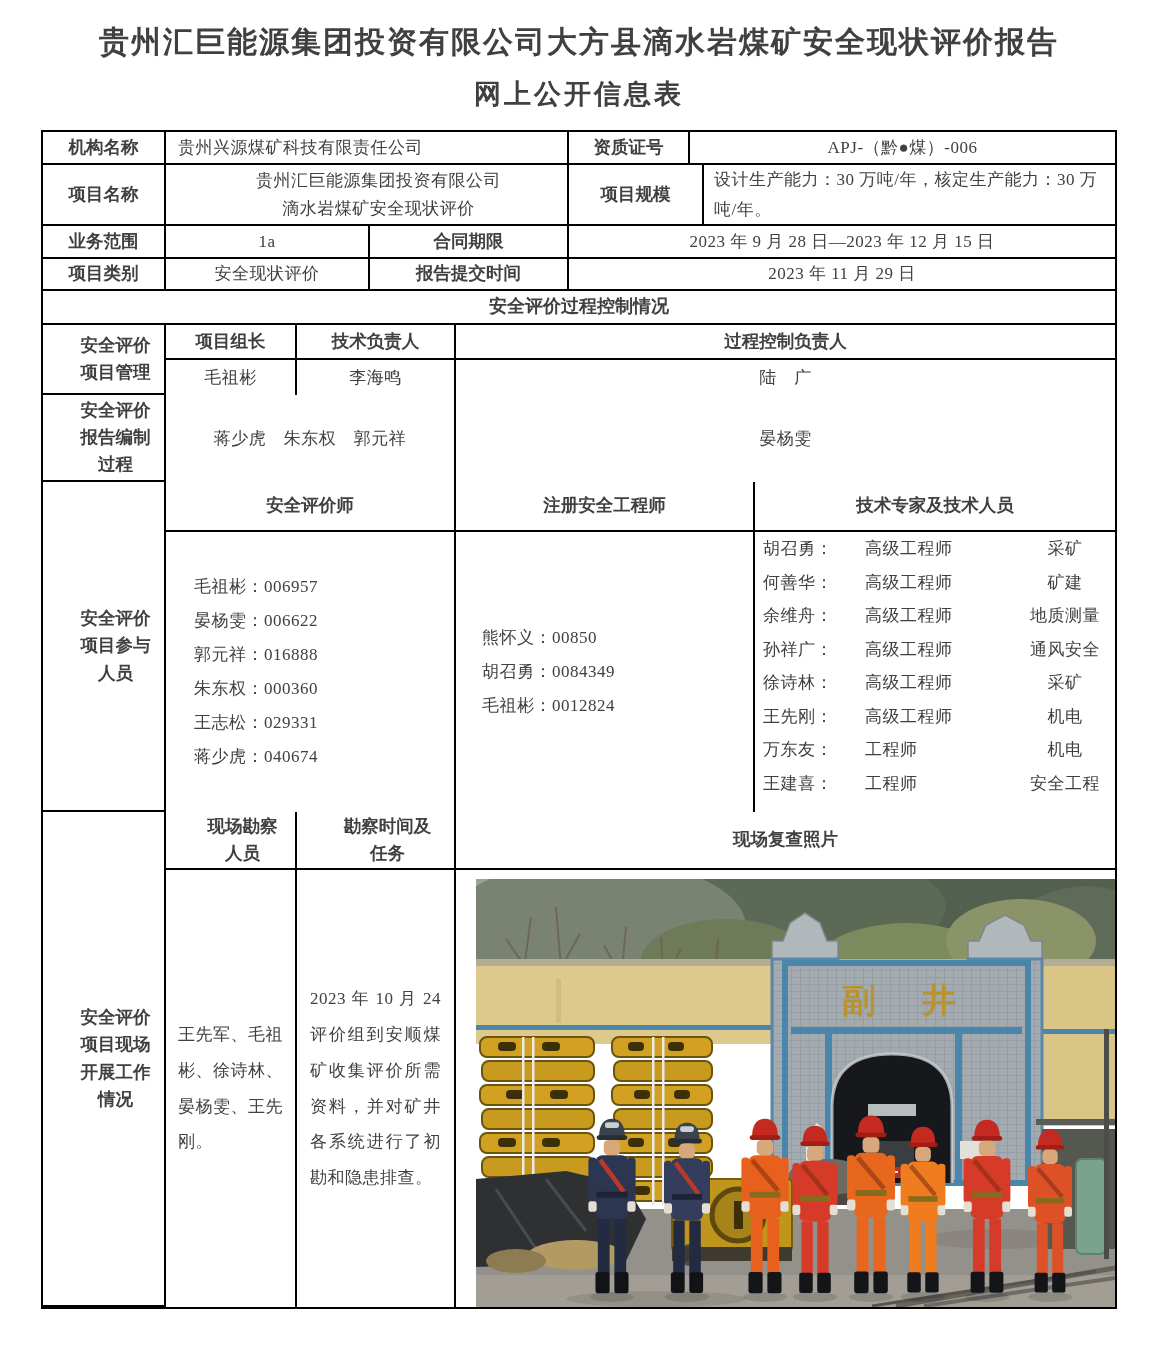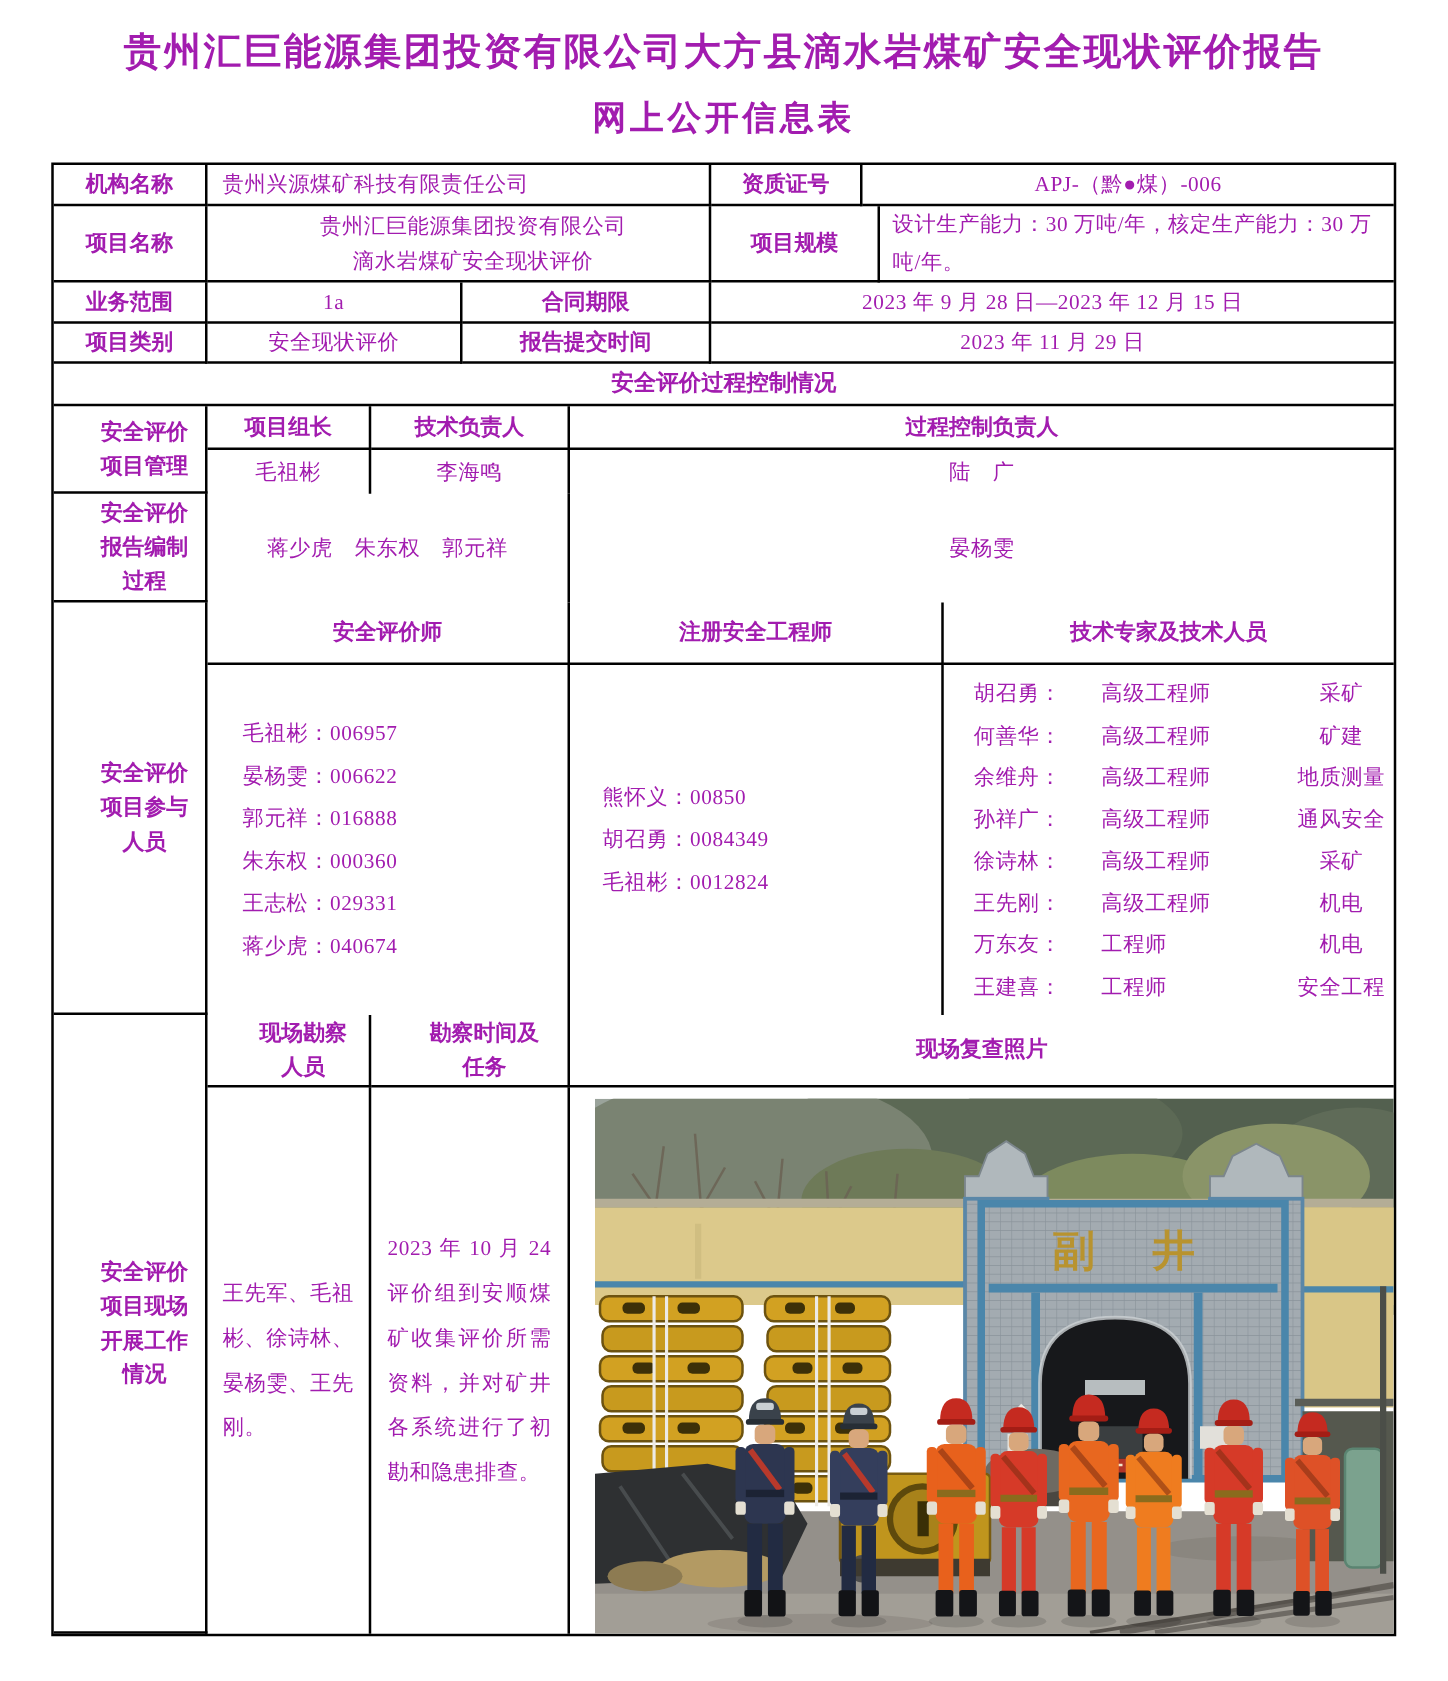--- a/index.html
+++ b/index.html
@@ -4,7 +4,7 @@
 <style>
   html,body{margin:0;padding:0;background:#ffffff;}
   .page{width:1158px;height:1345px;background:#fff;position:relative;overflow:hidden;
-        font-family:"Liberation Sans",sans-serif;color:#a21caf;}
+        font-family:"Liberation Sans",sans-serif;color:#404040;}
   .title-block{text-align:center;padding-top:24px;}
   .title-l1{font-size:30px;font-weight:bold;letter-spacing:2px;line-height:1.2;}
   .title-l2{font-size:27px;font-weight:bold;letter-spacing:3px;margin-top:16px;}

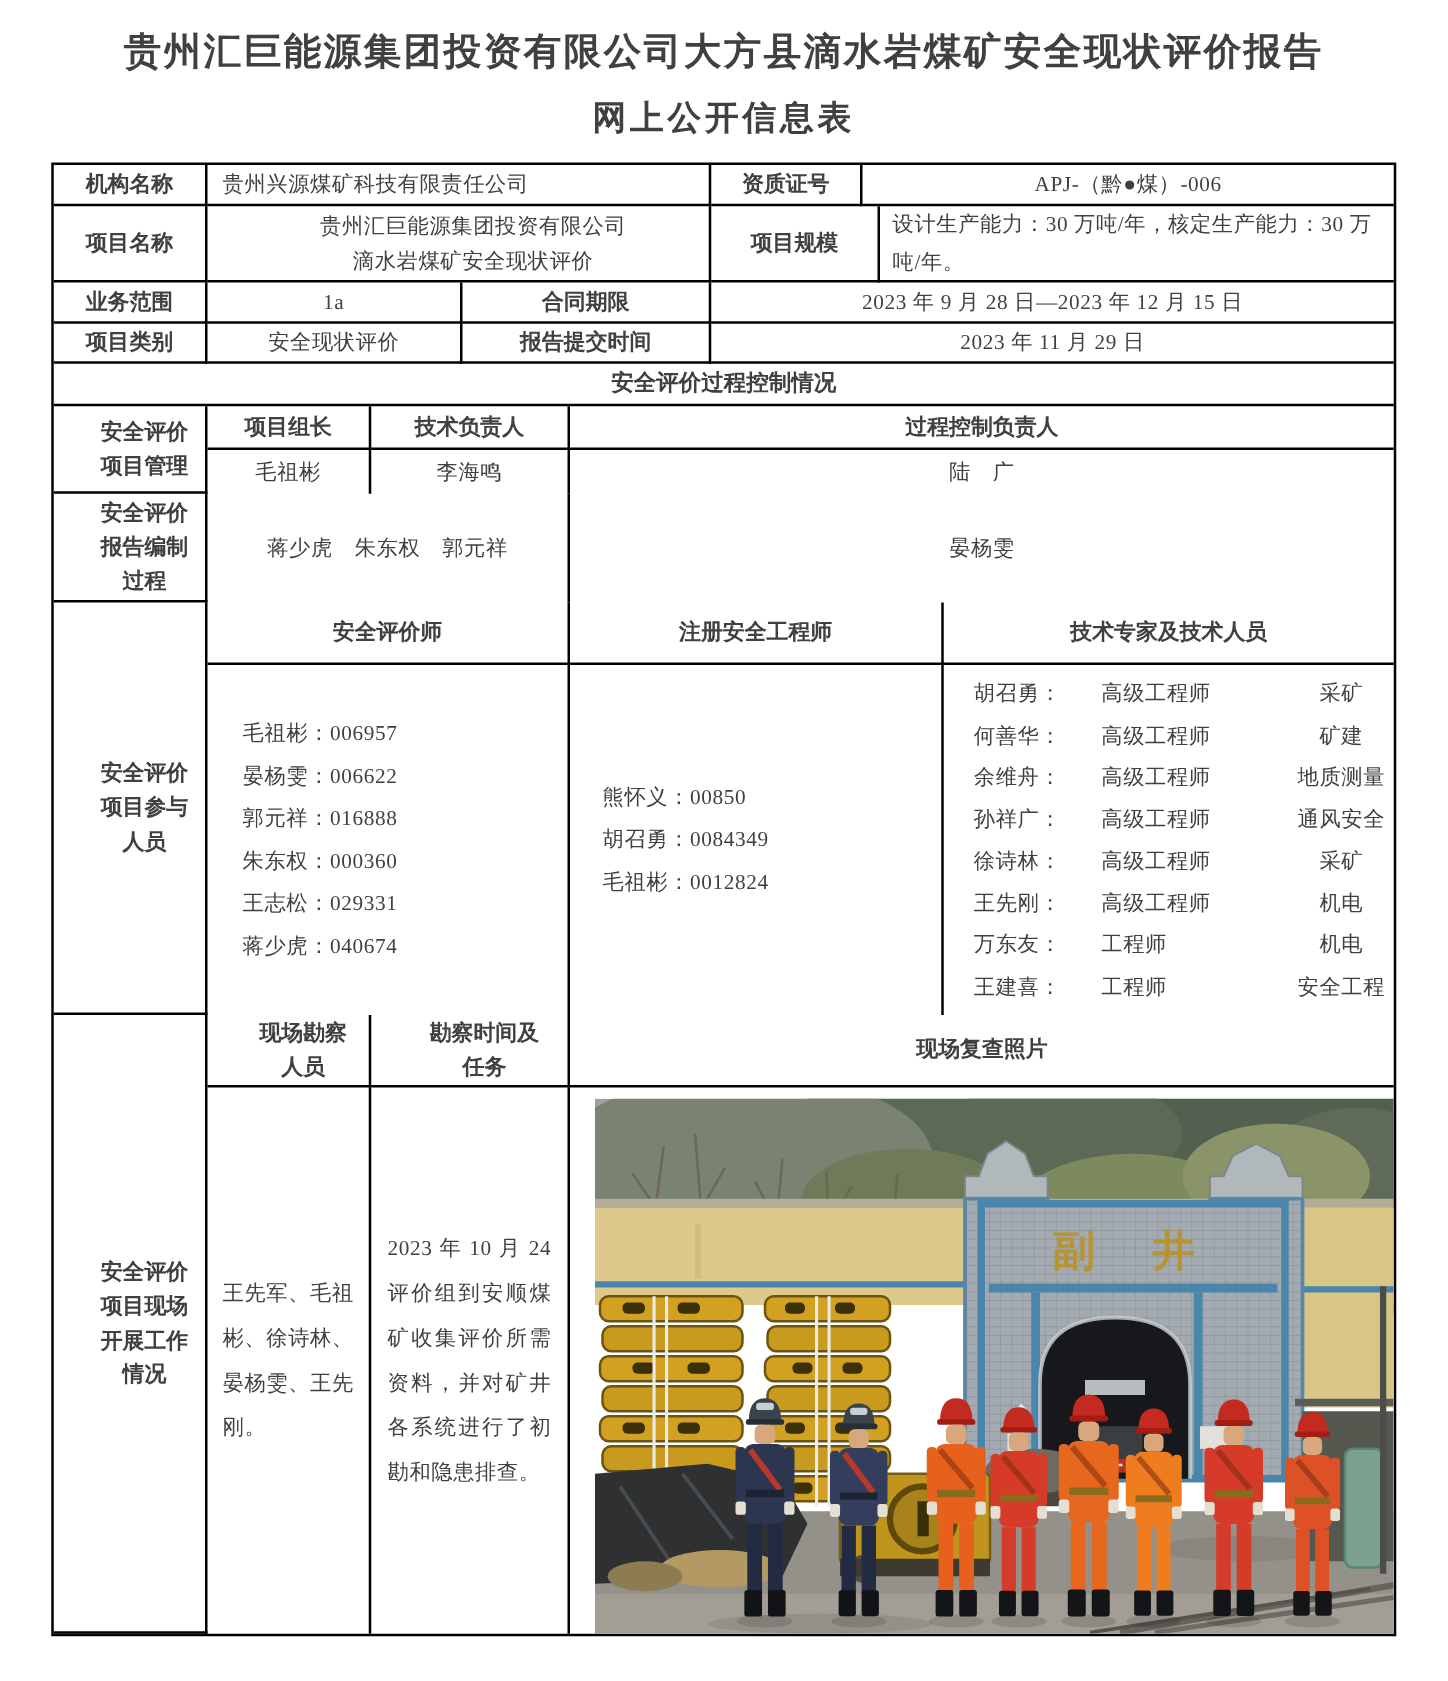--- a/index.html
+++ b/index.html
@@ -23,7 +23,7 @@
   .left{justify-content:flex-start;text-align:left;}
   .list{display:flex;flex-direction:column;align-items:flex-start;}
   .list div{line-height:34px;white-space:nowrap;}
-  .expert-col{display:flex;flex-direction:column;justify-content:center;align-items:stretch;padding-left:24px;}
+  .expert-col{display:flex;flex-direction:column;justify-content:flex-start;align-items:stretch;padding-left:8px;}
   .expert-row{display:flex;line-height:33.5px;font-family:"Liberation Serif",serif;font-size:17px;letter-spacing:0.5px;}
   .expert-name{width:102px;text-align:left;flex:0 0 auto;}
   .expert-title{width:150px;text-align:left;flex:0 0 auto;}

